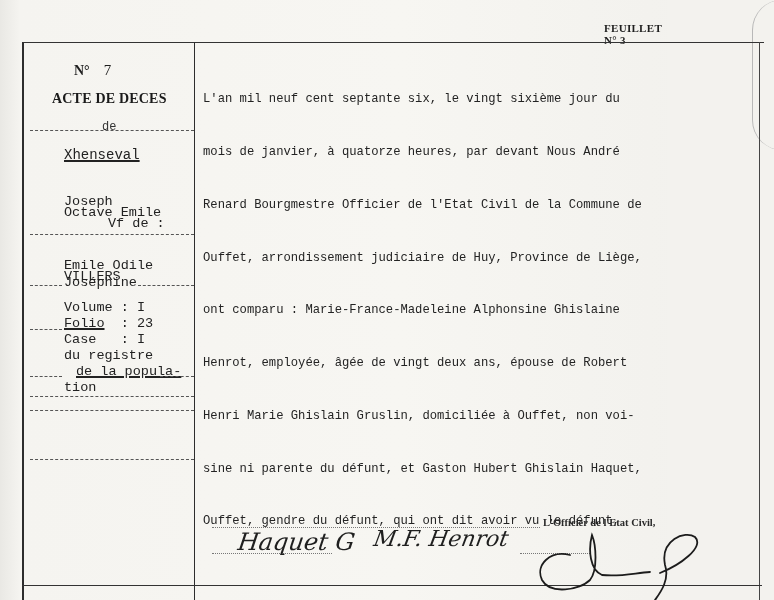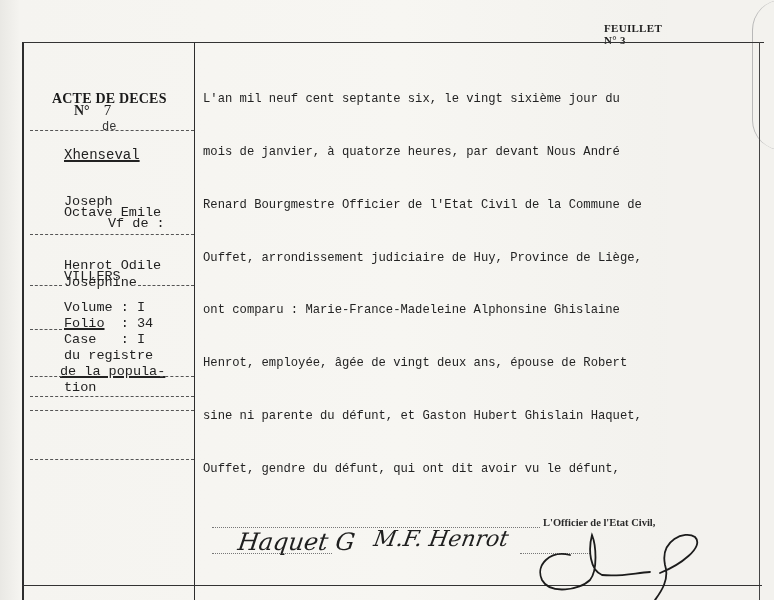--- a/index.html
+++ b/index.html
@@ -63,7 +63,6 @@
       font-weight: bold;
       font-size: 14px;
       color: #1e1e1e;
-      margin-top: 40px;
     }
     .acte-no .num {
       margin-left: 14px;

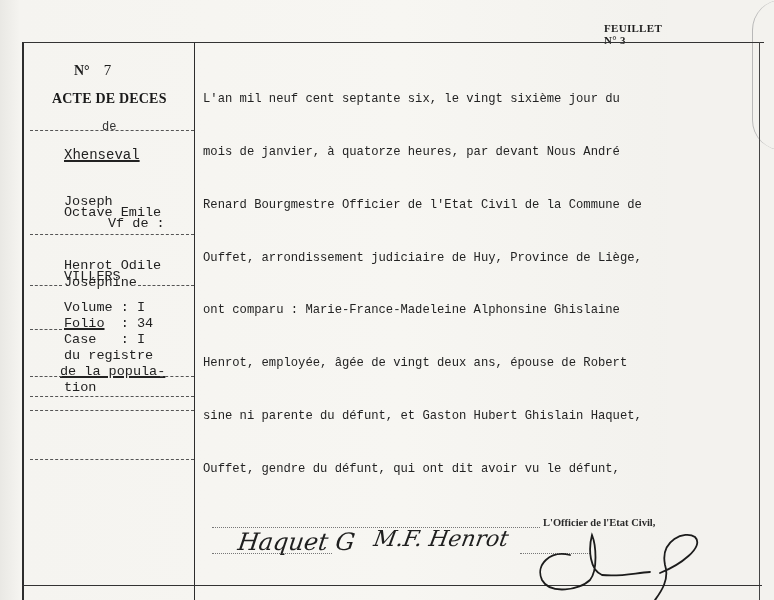--- a/index.html
+++ b/index.html
@@ -155,7 +155,7 @@
   <div class="dash" style="left:30px; top:234px; width:164px;"></div>
 
   <div class="lname" style="left:64px; top:232px;margin-top:36px;">VILLERS</div>
-  <div class="lname" style="left:64px; top:257px;">Henrot Odile</div>
+  <div class="lname" style="left:64px; top:257px;">Emile Odile</div>
   <div class="lname" style="left:64px; top:274px;">Joséphine</div>
   <div class="dash" style="left:30px; top:285px; width:32px;"></div>
   <div class="dash" style="left:138px; top:285px; width:56px;"></div>

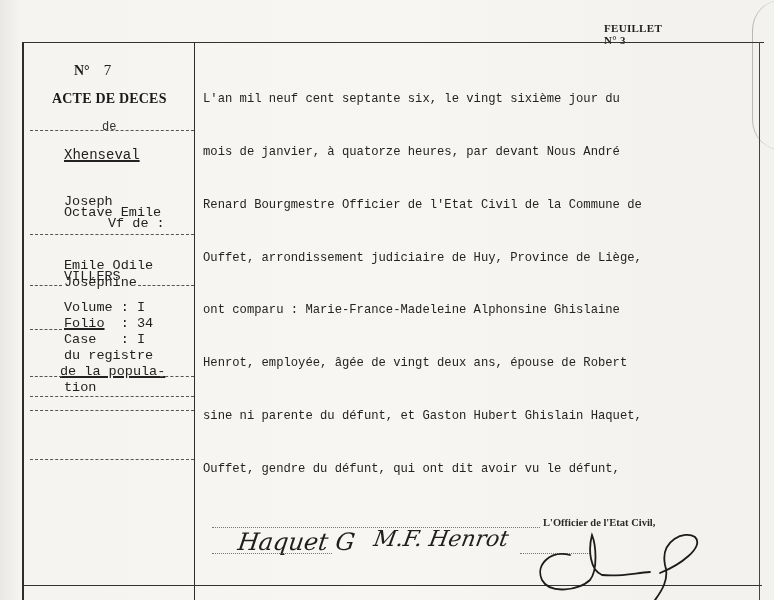--- a/index.html
+++ b/index.html
@@ -166,7 +166,7 @@
   </div>
   <div class="lname" style="left:64px; top:315px;">
     <span class="underline">Folio</span>&nbsp;
-    <span>: 34</span>
+    <span>: 23</span>
   </div>
   <div class="dash" style="left:30px; top:329px; width:32px;"></div>
   <div class="lname" style="left:64px; top:331px;">

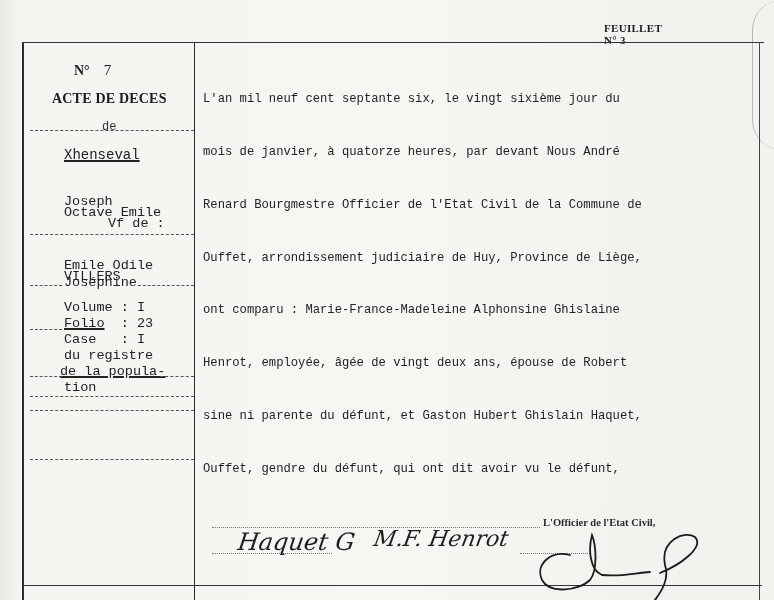--- a/index.html
+++ b/index.html
@@ -174,7 +174,7 @@
     <span>: I</span>
   </div>
   <div class="lname" style="left:64px; top:347px;">du registre</div>
-  <div class="lname underline" style="left:60px; top:363px;">de la popula-</div>
+  <div class="lname underline" style="left:76px; top:363px;">de la popula-</div>
   <div class="dash" style="left:30px; top:376px; width:32px;"></div>
   <div class="dash" style="left:160px; top:376px; width:34px;"></div>
   <div class="lname" style="left:64px; top:379px;">tion</div>

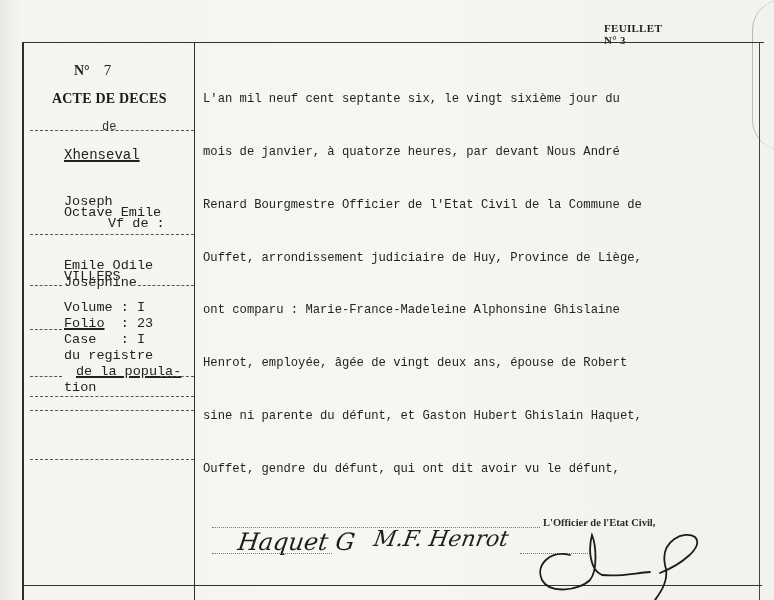--- a/index.html
+++ b/index.html
@@ -189,6 +189,7 @@
     <div class="body-line">Ouffet, arrondissement judiciaire de Huy, Province de Liège,</div>
     <div class="body-line">ont comparu : Marie-France-Madeleine Alphonsine Ghislaine</div>
     <div class="body-line">Henrot, employée, âgée de vingt deux ans, épouse de Robert</div>
+    <div class="body-line">Henri Marie Ghislain Gruslin, domiciliée à Ouffet, non voi-</div>
     <div class="body-line">sine ni parente du défunt, et Gaston Hubert Ghislain Haquet,</div>
     <div class="body-line">Ouffet, gendre du défunt, qui ont dit avoir vu le défunt,</div>
     

